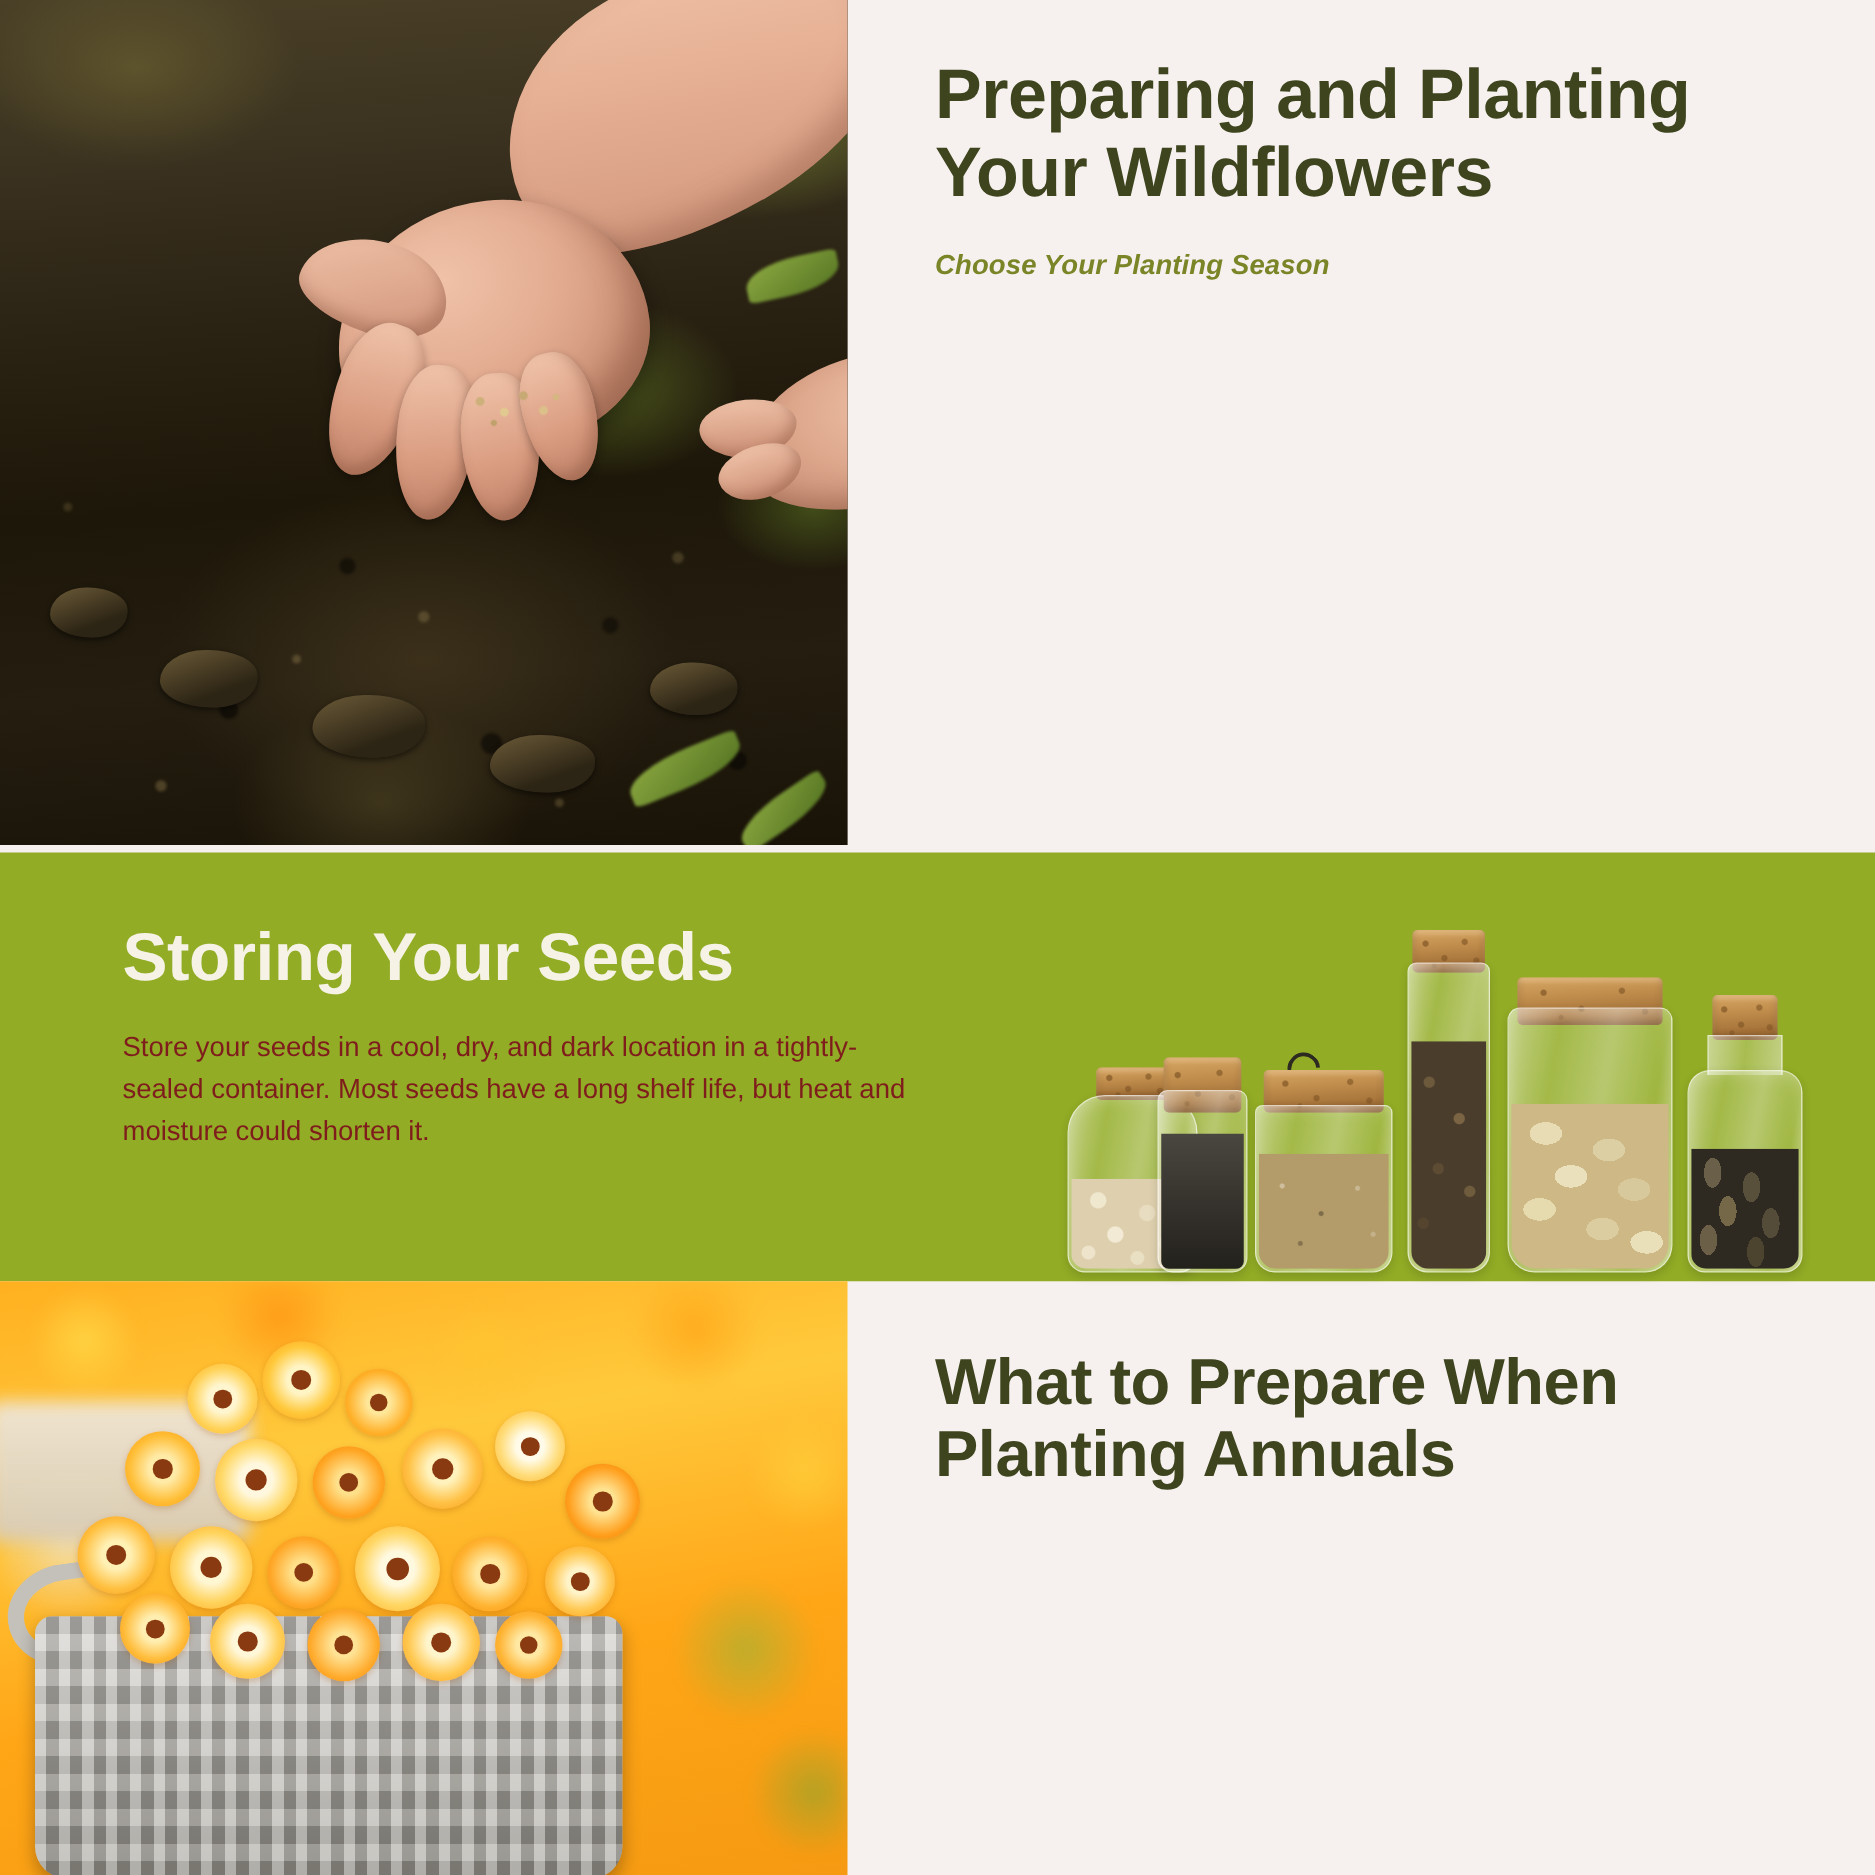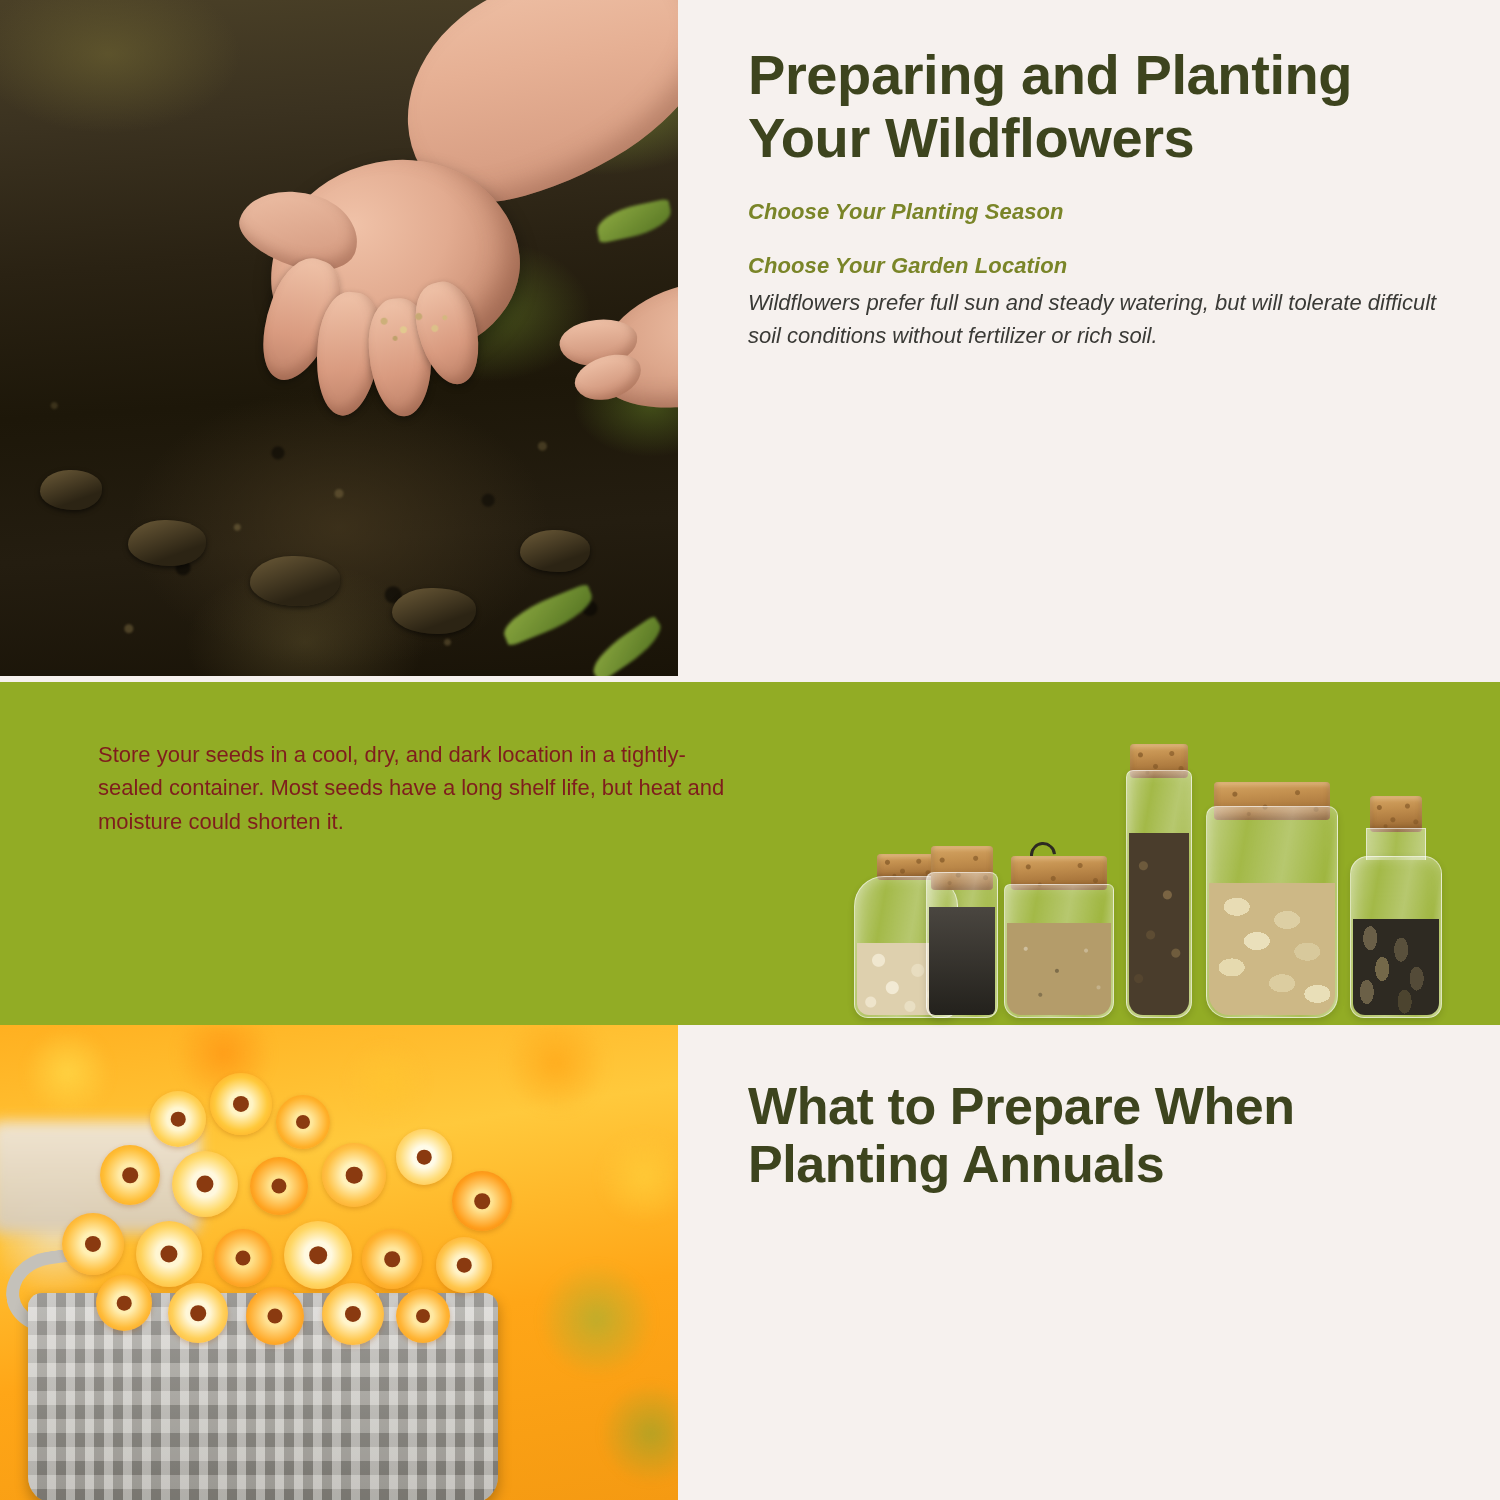--- a/index.html
+++ b/index.html
@@ -333,10 +333,6 @@
       <div class="blocks">
         <div class="block">
           <div class="sub">Choose Your Planting Season</div>
-        </div>
-        <div class="block">
-          <div class="sub">Choose Your Garden Location</div>
-          <div class="body">Wildflowers prefer full sun and steady watering, but will tolerate difficult soil conditions without fertilizer or rich soil.</div>
         </div>
       </div>
     </div>

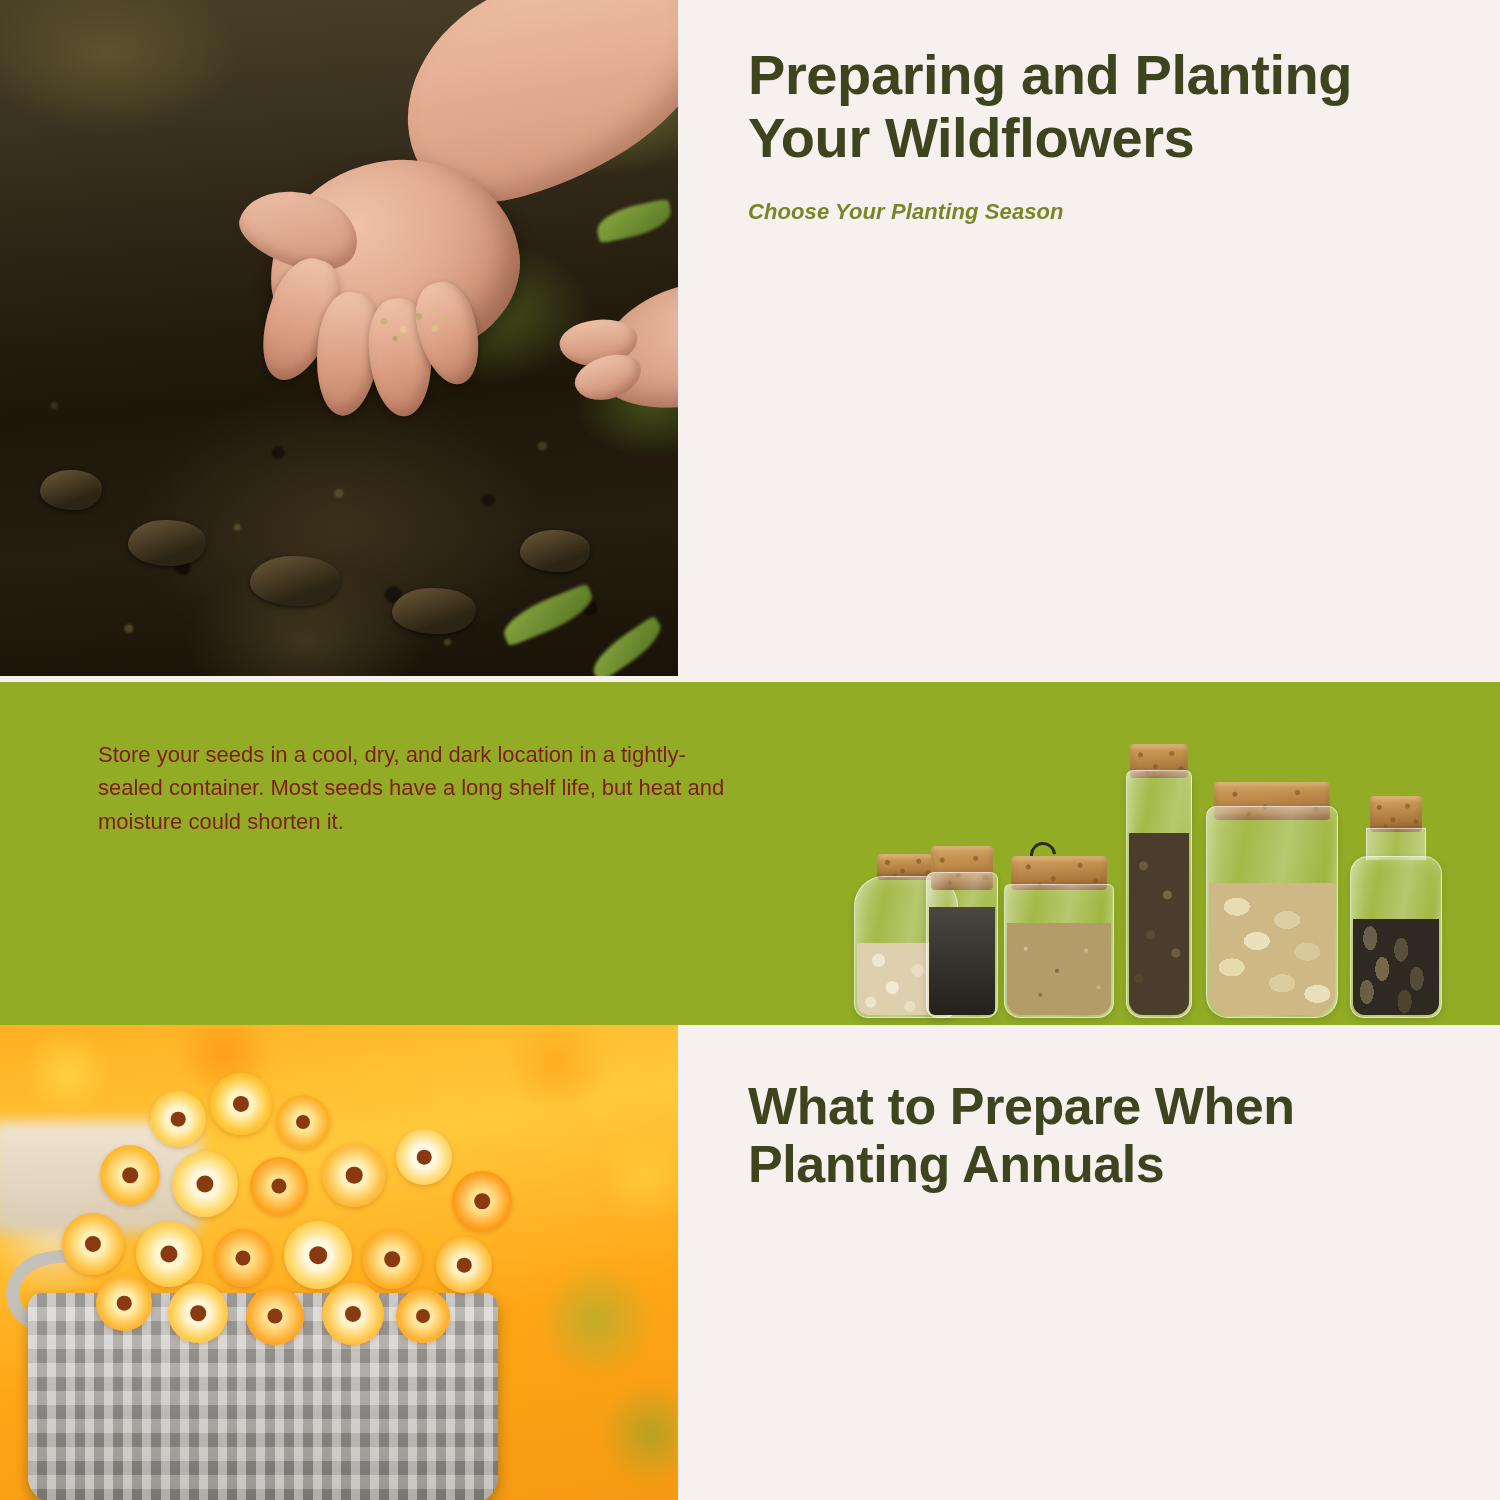--- a/index.html
+++ b/index.html
@@ -340,6 +340,7 @@
 
   <div class="sec2">
     <div class="sec2-text">
+      <h2 class="band-title">Storing Your Seeds</h2>
       <div class="band-body">Store your seeds in a cool, dry, and dark location in a tightly-sealed container. Most seeds have a long shelf life, but heat and moisture could shorten it.</div>
     </div>
   </div>

